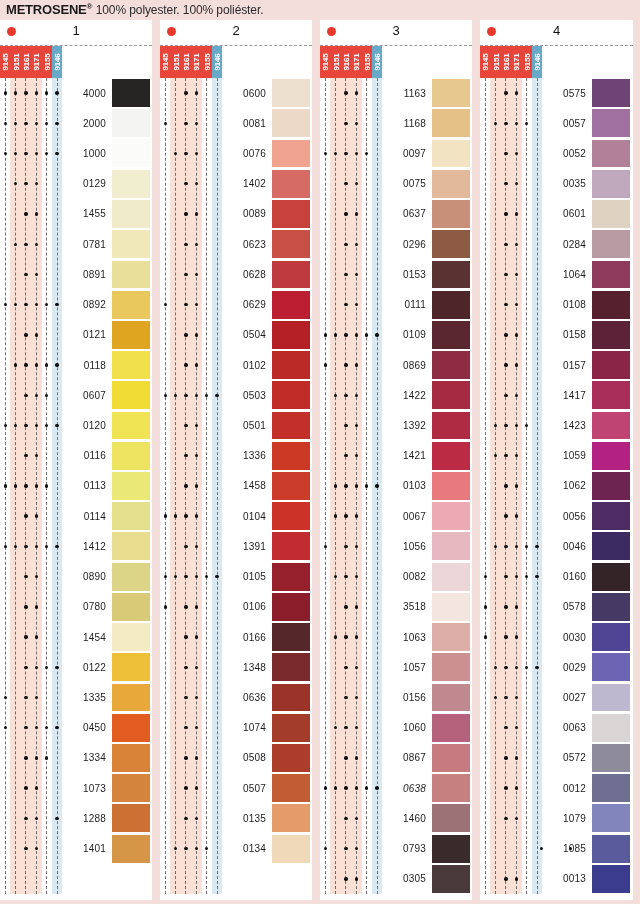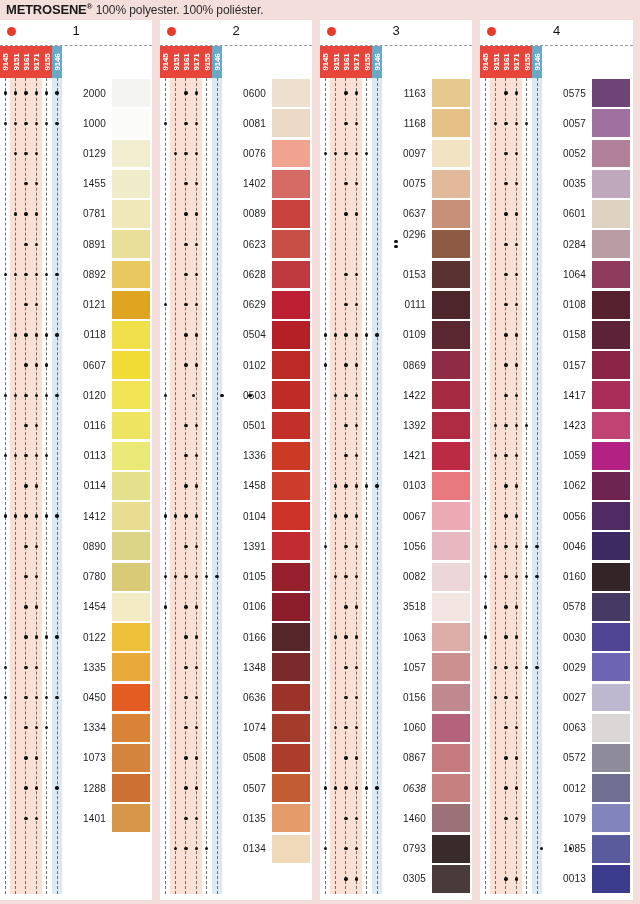--- a/index.html
+++ b/index.html
@@ -270,6 +270,30 @@
             <div class="dotcell">
               <div class="dot"></div>
             </div>
+            <div class="code">4000</div>
+            <div class="swatch" style="height: 30.2222px;">
+              <div class="swatch-inner" style="background: rgb(39, 36, 36);"></div>
+            </div>
+          </div>
+          <div class="row" style="height: 30.2222px;">
+            <div class="dotcell">
+              <div class="dot"></div>
+            </div>
+            <div class="dotcell">
+              <div class="dot"></div>
+            </div>
+            <div class="dotcell">
+              <div class="dot"></div>
+            </div>
+            <div class="dotcell">
+              <div class="dot"></div>
+            </div>
+            <div class="dotcell">
+              <div class="dot"></div>
+            </div>
+            <div class="dotcell">
+              <div class="dot"></div>
+            </div>
             <div class="code">2000</div>
             <div class="swatch" style="height: 30.2222px;">
               <div class="swatch-inner" style="background: rgb(244, 244, 243);"></div>

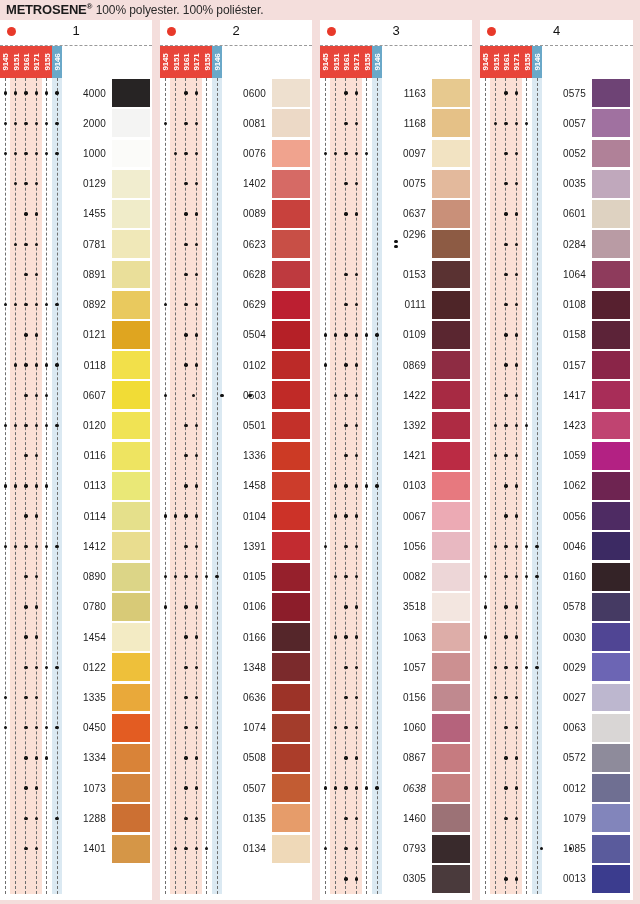--- a/index.html
+++ b/index.html
@@ -1383,7 +1383,7 @@
               <div class="swatch-inner" style="background: rgb(201, 144, 121);"></div>
             </div>
           </div>
-          <div class="row" style="height: 30.2222px; flex-direction: column;">
+          <div class="row" style="height: 30.2222px;">
             <div class="dotcell"></div>
             <div class="dotcell"></div>
             <div class="dotcell">

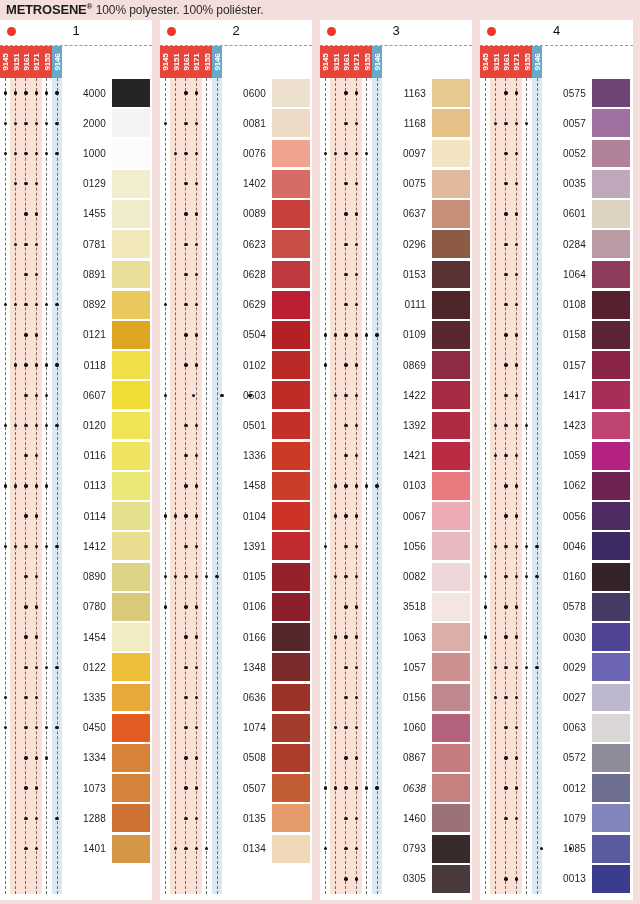--- a/index.html
+++ b/index.html
@@ -965,7 +965,7 @@
               <div class="swatch-inner" style="background: rgb(188, 42, 40);"></div>
             </div>
           </div>
-          <div class="row" style="height: 30.2222px; justify-content: space-between;">
+          <div class="row" style="height: 30.2222px;">
             <div class="dotcell">
               <div class="dot"></div>
             </div>

